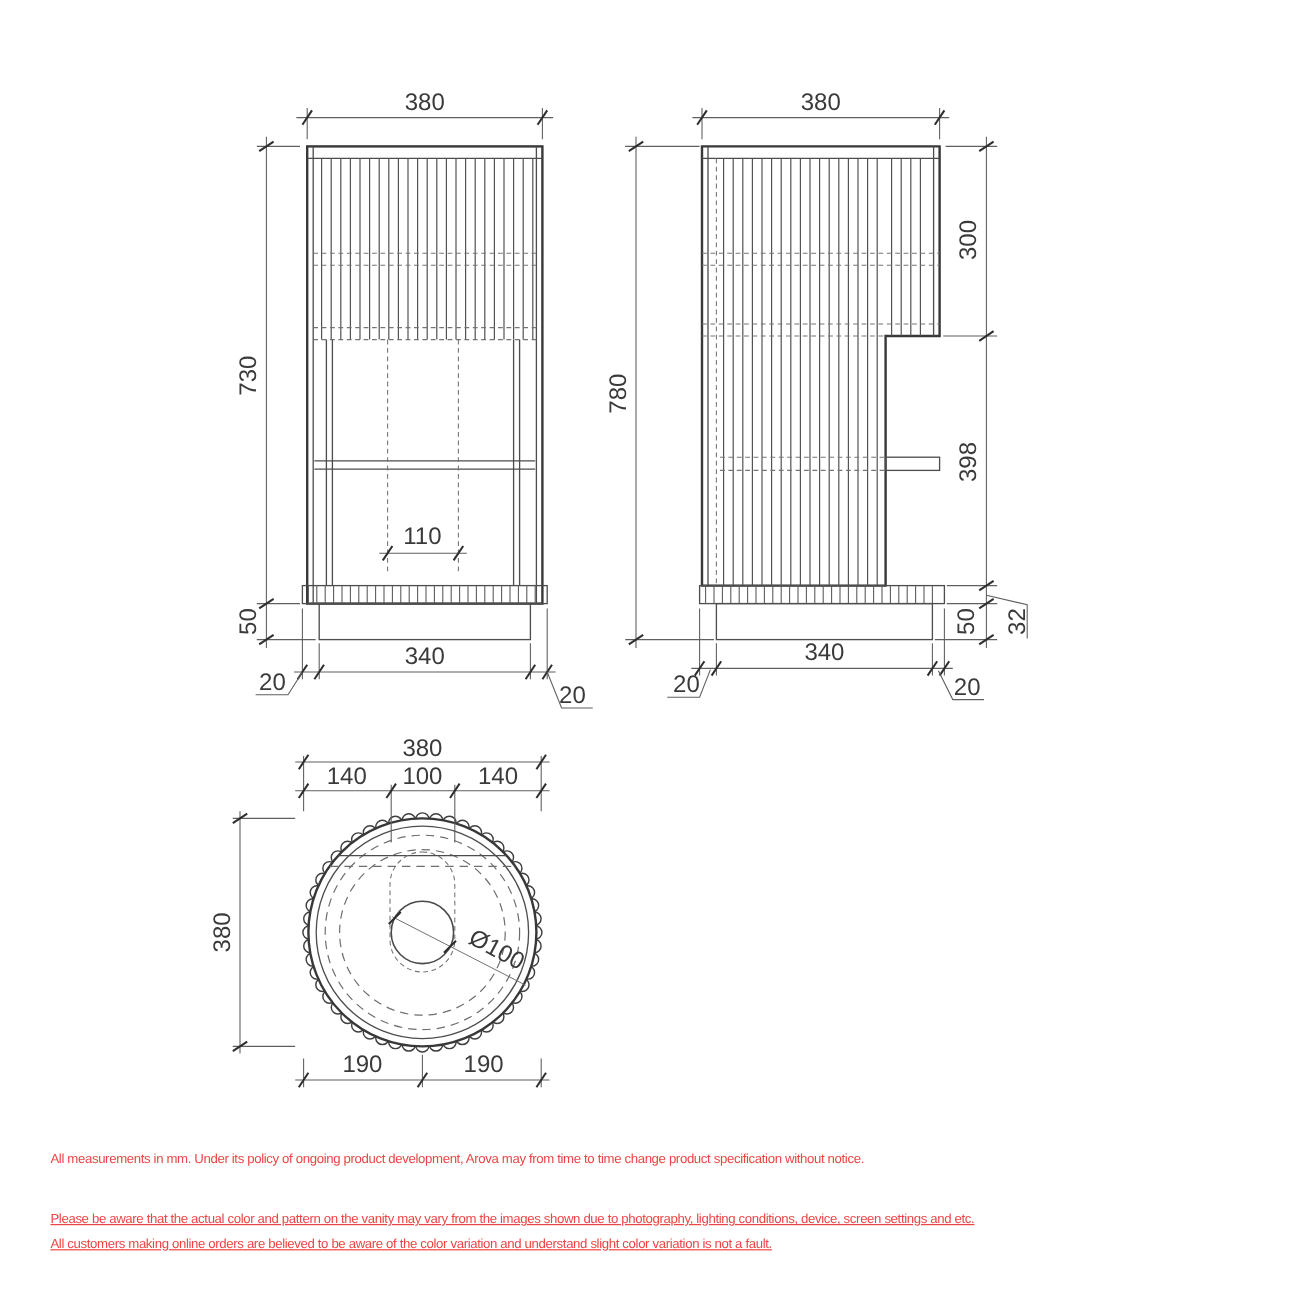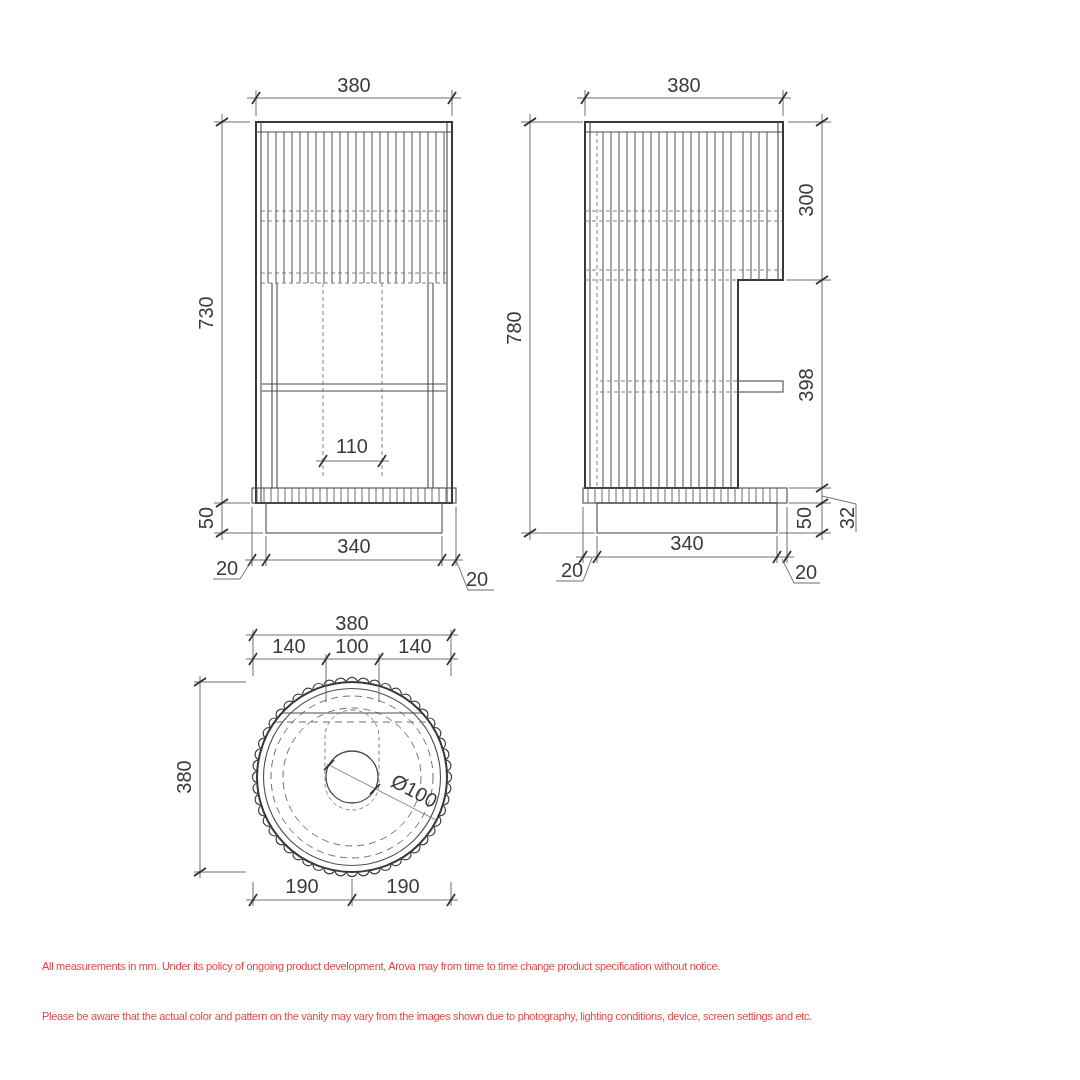--- a/index.html
+++ b/index.html
@@ -388,7 +388,7 @@
   <div class="notes" style="top:956px;">
     <div>All measurements in mm. Under its policy of ongoing product development, Arova may from time to time change product specification without notice.</div>
   </div>
-  <div class="notes" style="top:1006px;">
+  <div class="notes" style="top:1006px;text-decoration:underline;">
     <div>Please be aware that the actual color and pattern on the vanity may vary from the images shown due to photography, lighting conditions, device, screen settings and etc.</div>
   </div>
 </div>

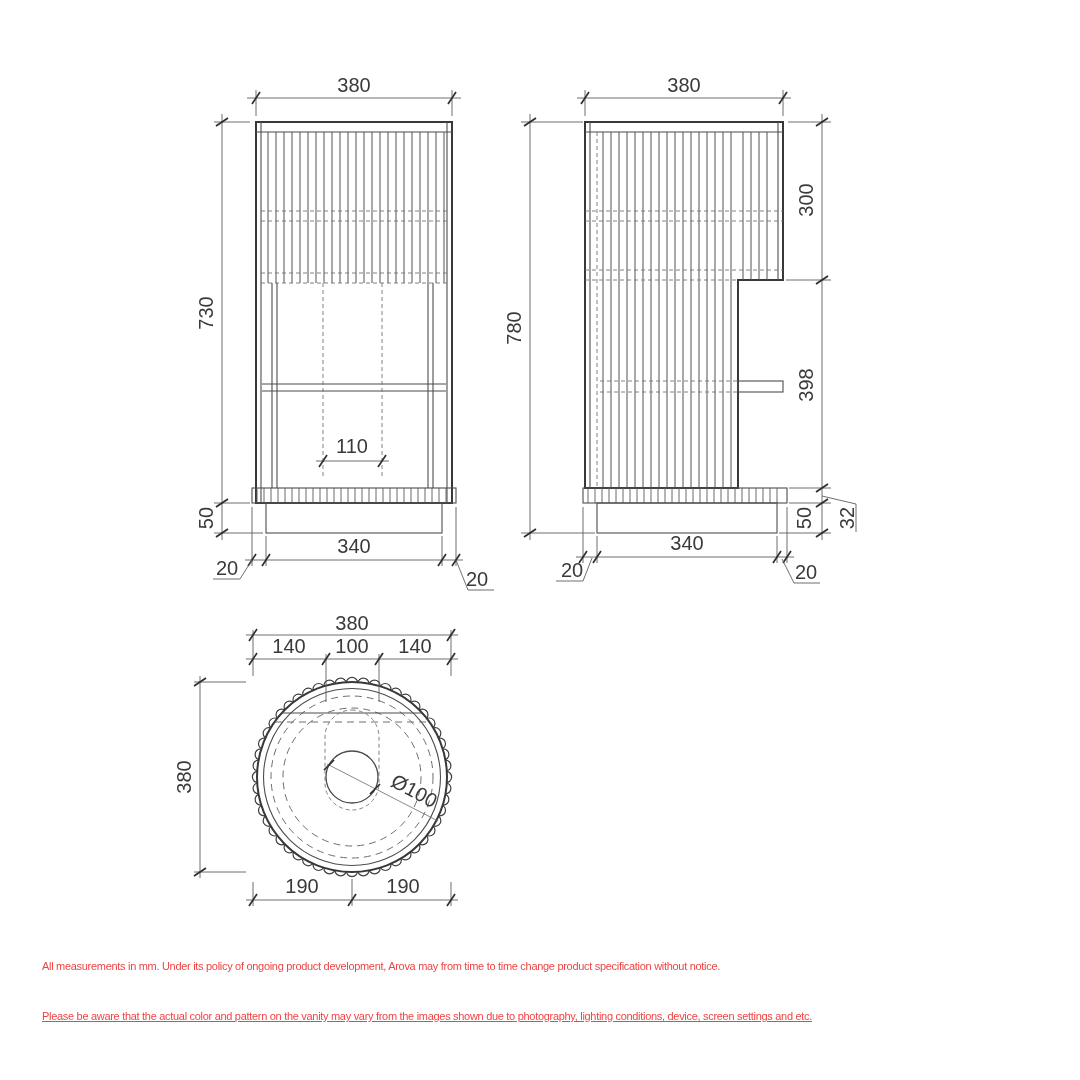--- a/index.html
+++ b/index.html
@@ -390,6 +390,7 @@
   </div>
   <div class="notes" style="top:1006px;text-decoration:underline;">
     <div>Please be aware that the actual color and pattern on the vanity may vary from the images shown due to photography, lighting conditions, device, screen settings and etc.</div>
+    <div>All customers making online orders are believed to be aware of the color variation and understand slight color variation is not a fault.</div>
   </div>
 </div>
 

